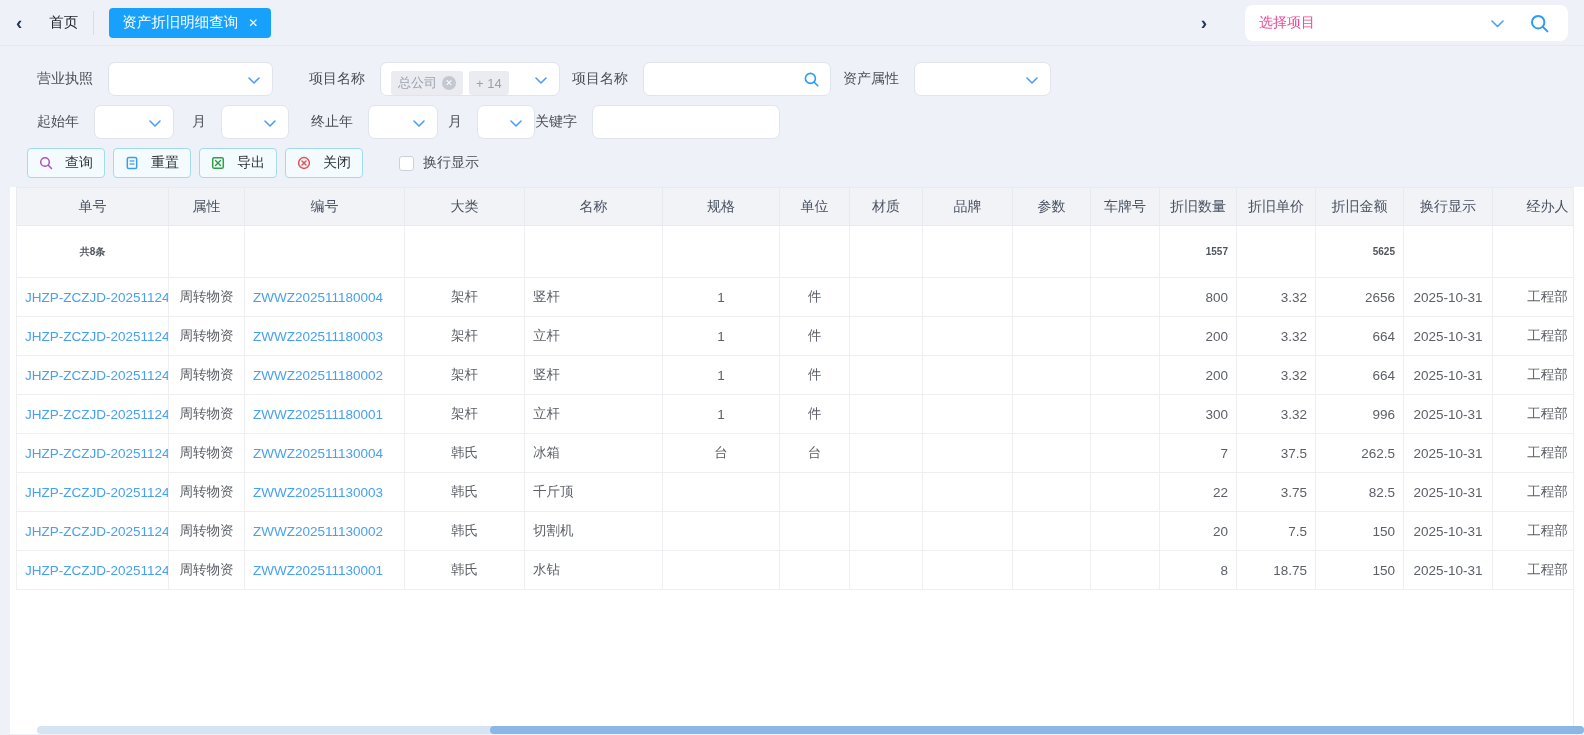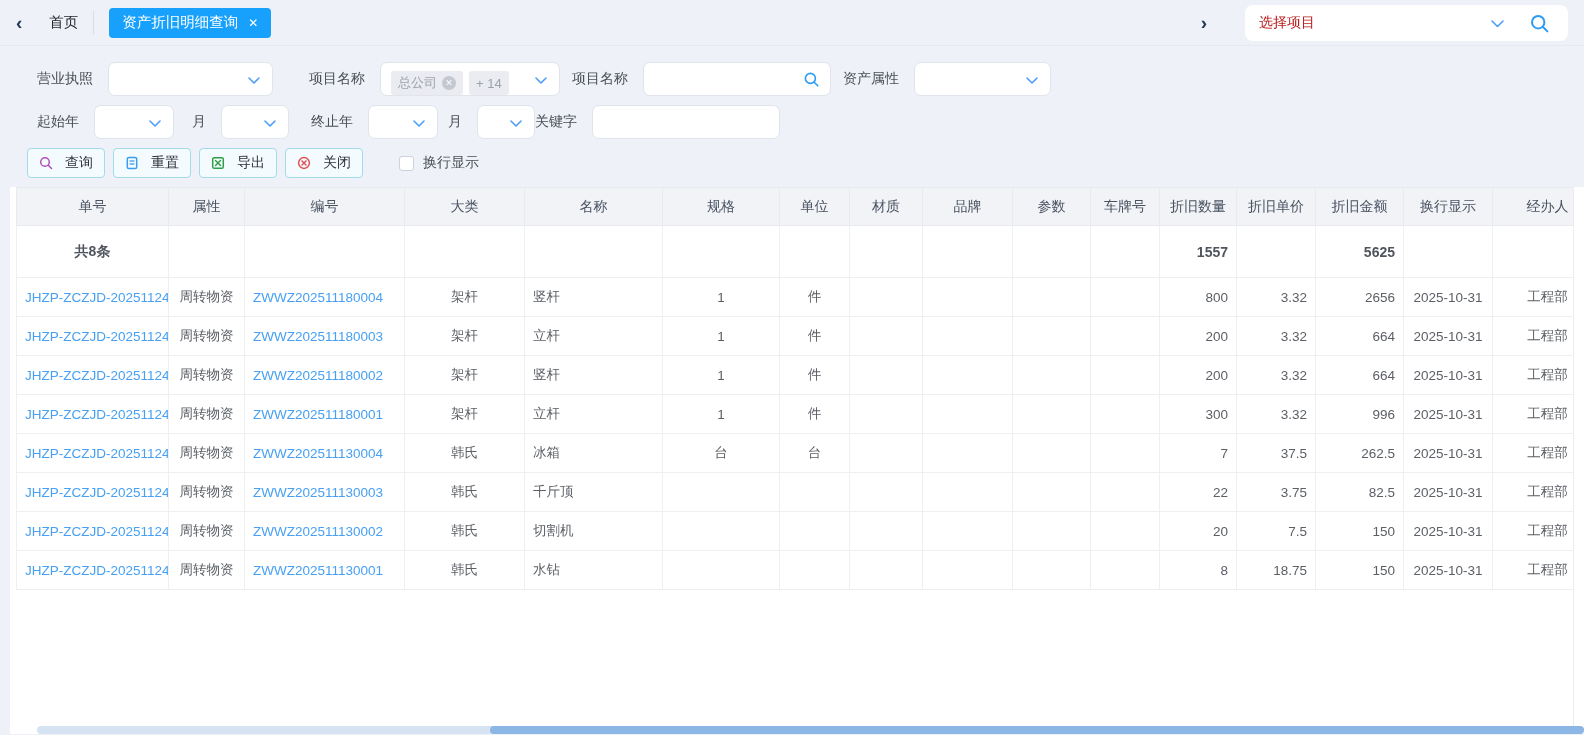--- a/index.html
+++ b/index.html
@@ -21,7 +21,7 @@
   .fwd { margin-right:38px; }
   .proj-select { position:relative; width:323px; height:36px; background:#fff;
                  border-radius:8px; display:flex; align-items:center; padding:0 14px; cursor:pointer; }
-  .proj-select .ph { color:#b91c1c; font-size:14px; }
+  .proj-select .ph { color:#ec4899; font-size:14px; }
   .proj-select .chev { position:absolute; right:64px; top:15px; }
   .proj-select .mag  { position:absolute; right:18px; top:8px; }
   

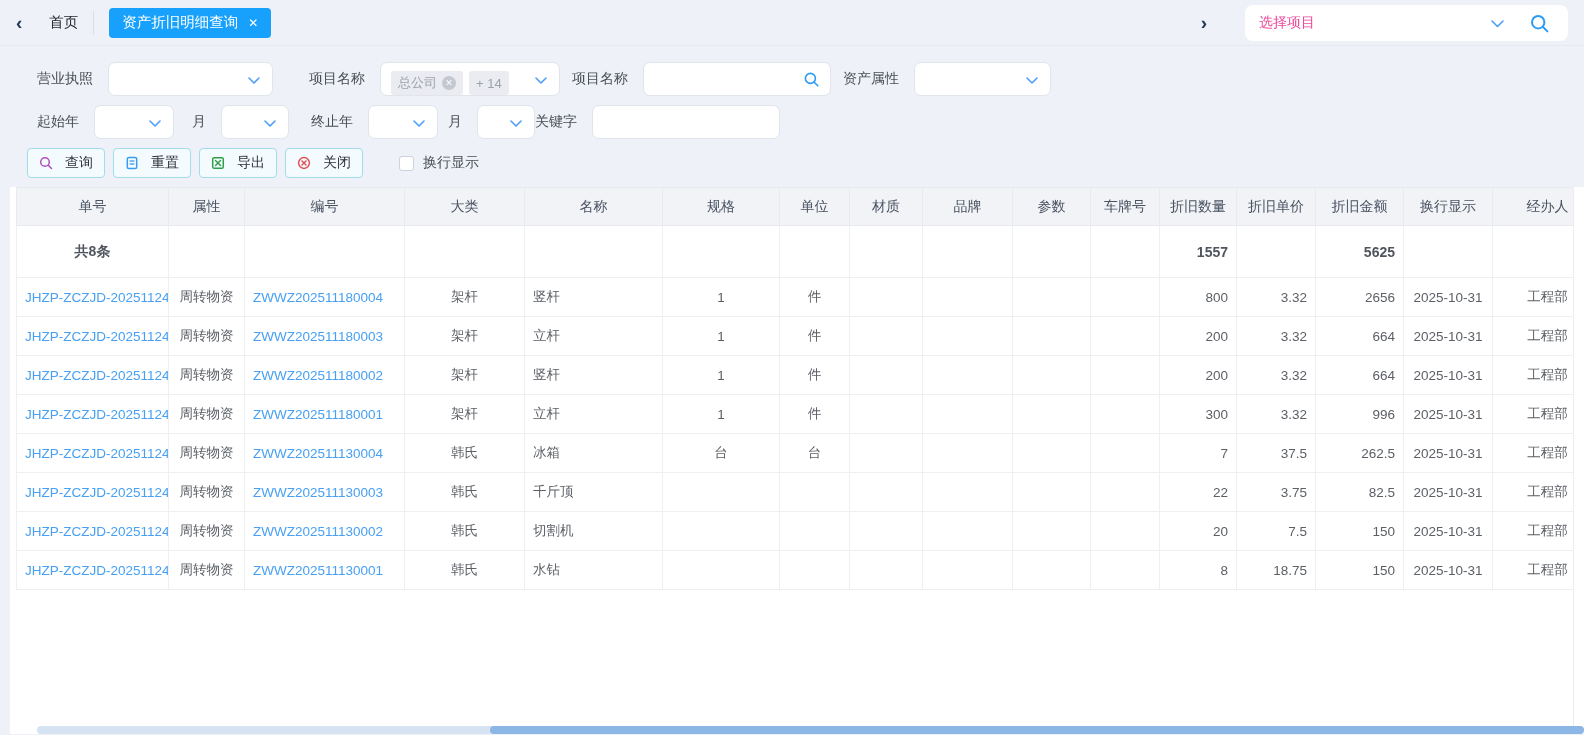--- a/index.html
+++ b/index.html
@@ -31,7 +31,7 @@
   .ml36 { margin-left:36px; } .ml12 { margin-left:12px; } .ml18 { margin-left:18px; }
   .ml22 { margin-left:22px; } .ml10 { margin-left:10px; } .ml52 { }
   .sel,.inp { position:relative; background:#fff; border:1px solid #e0e4eb; border-radius:7px;
-              height:34px; display:flex; align-items:flex-start; padding:8px 10px; cursor:pointer; }
+              height:34px; display:flex; align-items:flex-end; padding:0 10px; cursor:pointer; }
   .sel .chev { position:absolute; right:12px; top:14px; }
   .inp input { border:none; outline:none; width:100%; height:100%; background:transparent;
                font-size:14px; color:#303138; font-family:inherit; }

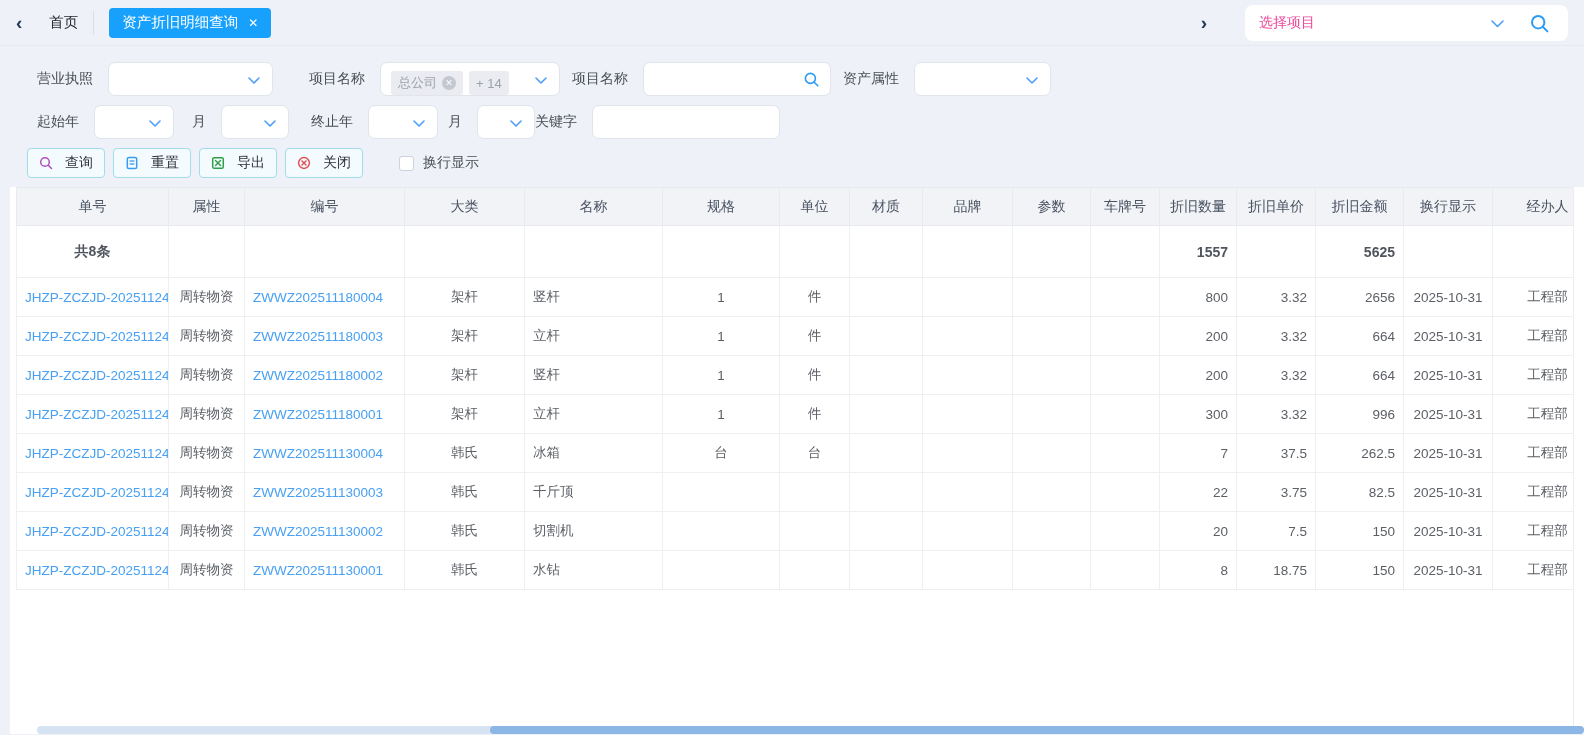--- a/index.html
+++ b/index.html
@@ -59,7 +59,7 @@
        border:1px solid #e7eaee; padding:0 8px; white-space:nowrap; overflow:hidden; }
   td { height:39px; font-size:13.5px; color:#5c6066; border:1px solid #edeff2;
        padding:0 8px; white-space:nowrap; overflow:hidden; background:#fff; }
-  tr.sum td { font-weight:700; color:#50555d; height:52px; font-size:14px;margin-left:10px; }
+  tr.sum td { font-weight:700; color:#50555d; height:52px; font-size:10px;margin-left:10px; }
   tr.sum td:first-child { text-align:center; }
   .a-left{text-align:left} .a-center{text-align:center} .a-right{text-align:right}
   .lnk { color:#47a0f3; cursor:pointer; text-decoration:none; }

